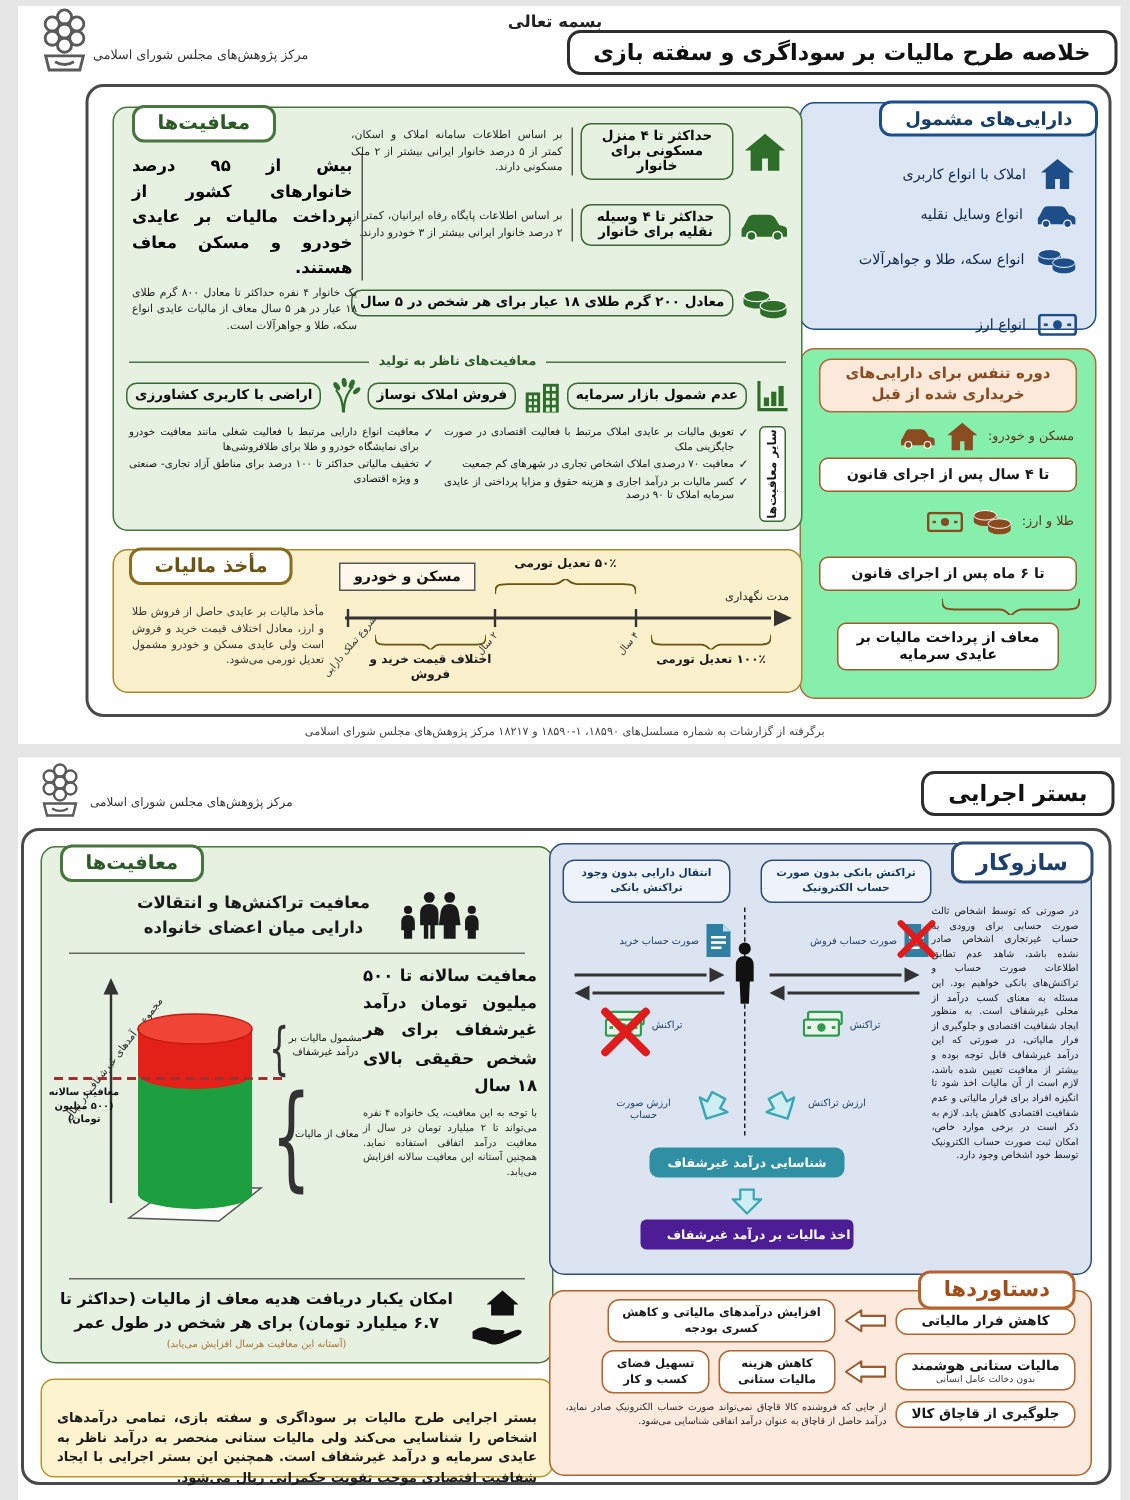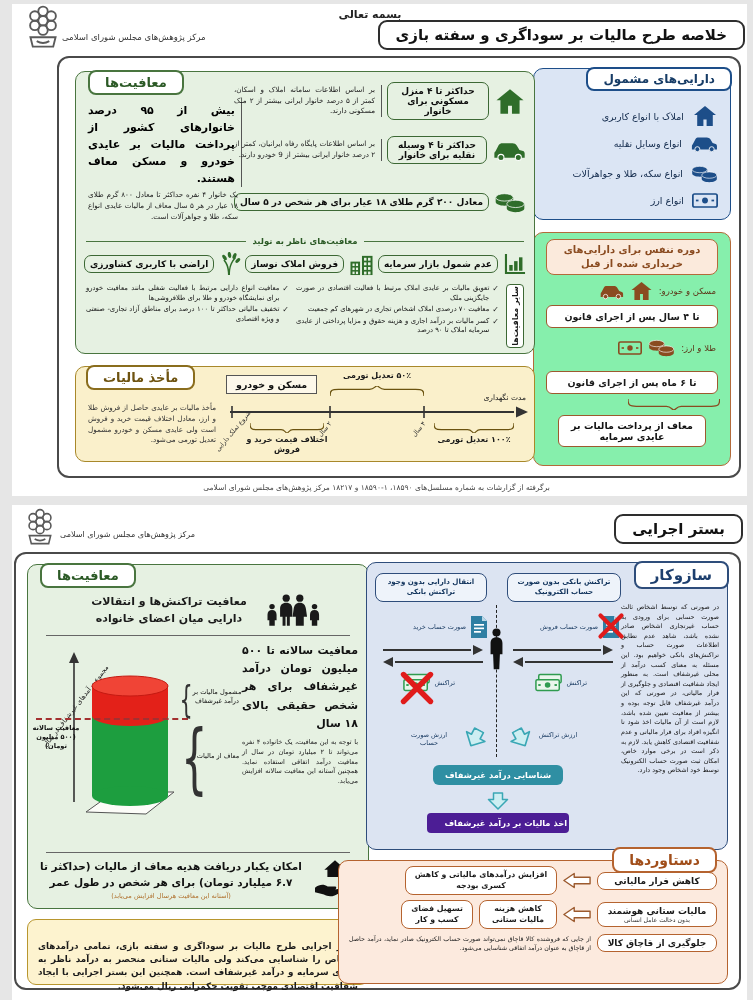--- a/index.html
+++ b/index.html
@@ -343,7 +343,7 @@
             </svg>
           </span>
         <span class="pill" style="width:100px">حداکثر تا ۴ وسیله نقلیه برای خانوار</span>
-        <span class="note" style="width:148px">بر اساس اطلاعات پایگاه رفاه ایرانیان، کمتر از ۲ درصد خانوار ایرانی بیشتر از 9 خودرو دارند.</span>
+        <span class="note" style="width:148px">بر اساس اطلاعات پایگاه رفاه ایرانیان، کمتر از ۲ درصد خانوار ایرانی بیشتر از ۳ خودرو دارند.</span>
       </div>
       <div class="ex-row" style="top:118px;width:292px">
         <span class="ic">

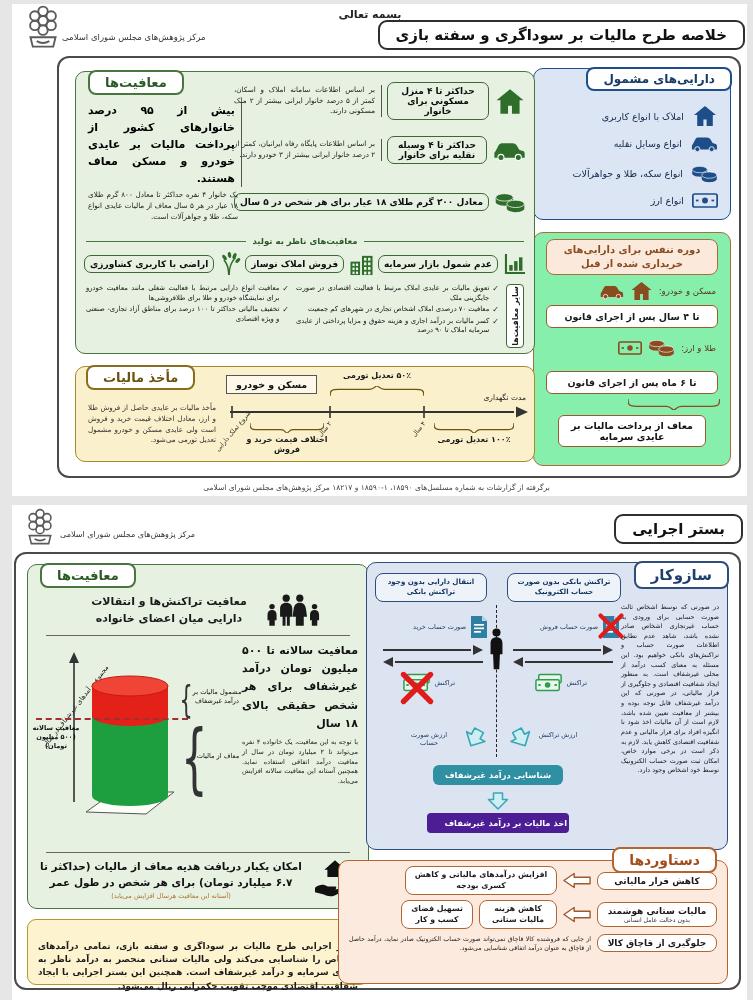--- a/index.html
+++ b/index.html
@@ -277,7 +277,7 @@
           </span>
         <span class="lbl">انواع سکه، طلا و جواهرآلات</span>
       </div>
-      <div class="asset-row" style="top:124px">
+      <div class="asset-row" style="top:140px">
         <span class="ic">
             <svg width="26" height="15">
               <use href="#i-note"></use>

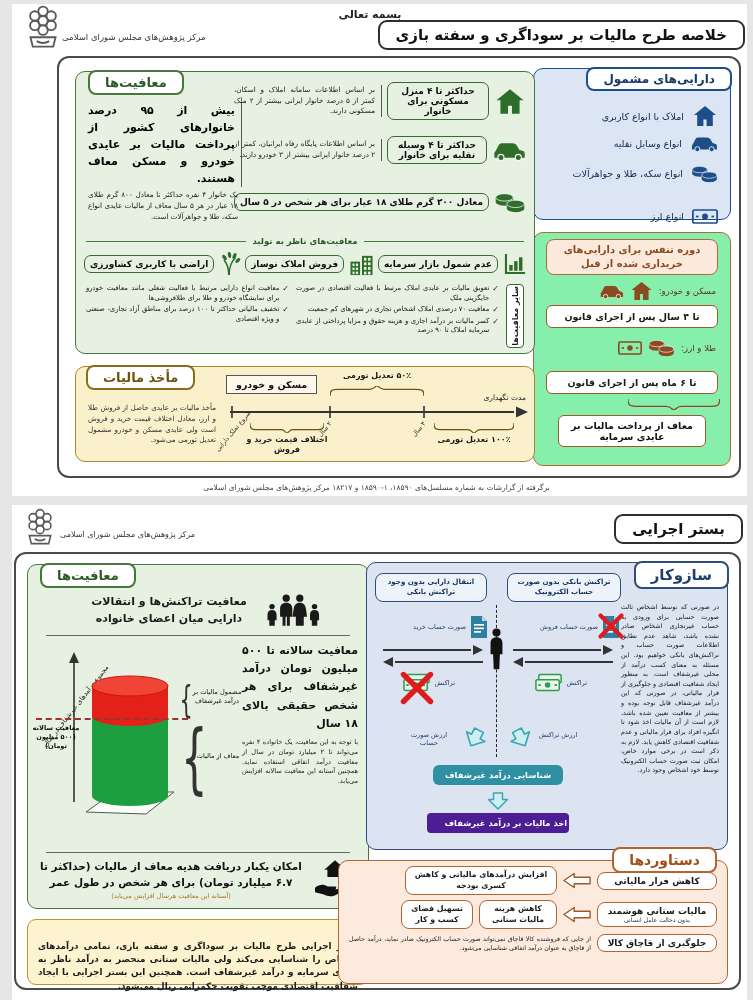--- a/index.html
+++ b/index.html
@@ -100,7 +100,7 @@
   .detect{position:absolute;left:58px;top:194px;width:130px;background:#2f8fa3;color:#fff;font-weight:bold;font-size:8.3px;text-align:center;border-radius:6px;padding:5px 2px}
   .collect{position:absolute;left:52px;top:242px;width:142px;background:#4c1d95;color:#fff;font-weight:bold;font-size:8.3px;text-align:right;border-radius:4px;padding:5px 2px}
 
-  .box-ach{right:11px;top:306px;width:390px;height:124px;background:#fceade;border:1.6px solid #b5632f}
+  .box-ach{right:11px;top:306px;width:362px;height:124px;background:#fceade;border:1.6px solid #b5632f}
   .box-ach .boxtitle{top:-14px;right:10px;border:2px solid #b5632f;color:#a14e1a;font-size:14px}
   .ach-row{display:flex;align-items:center;gap:6px;margin:5px 10px 0}
   .ach-row:first-of-type{margin-top:12px}

